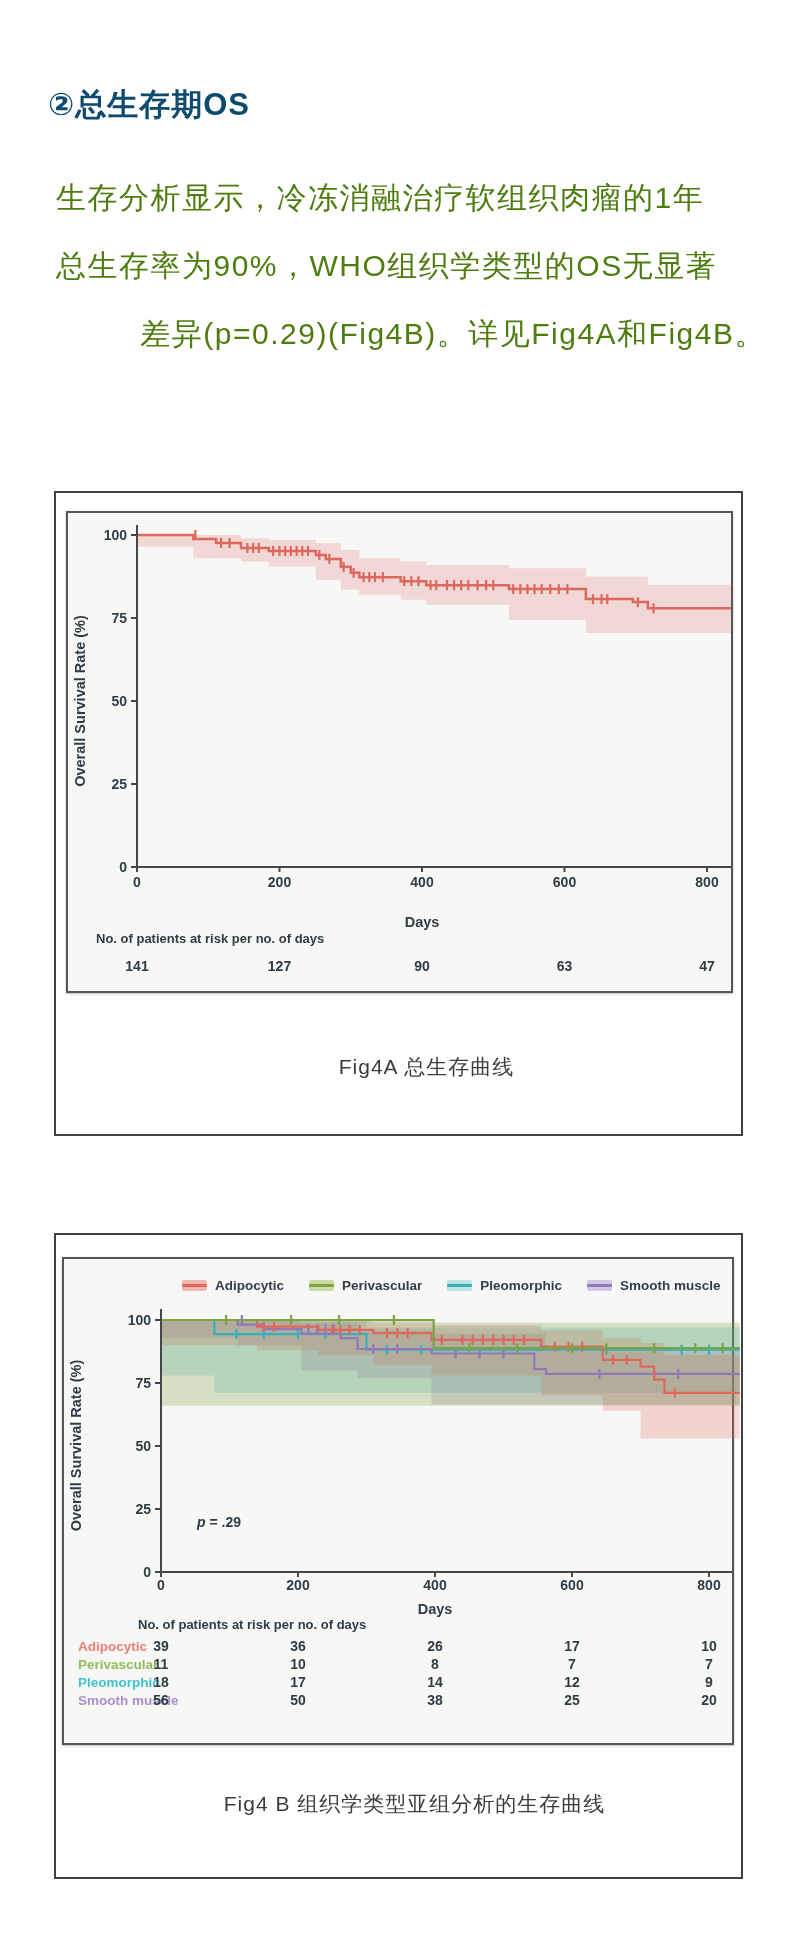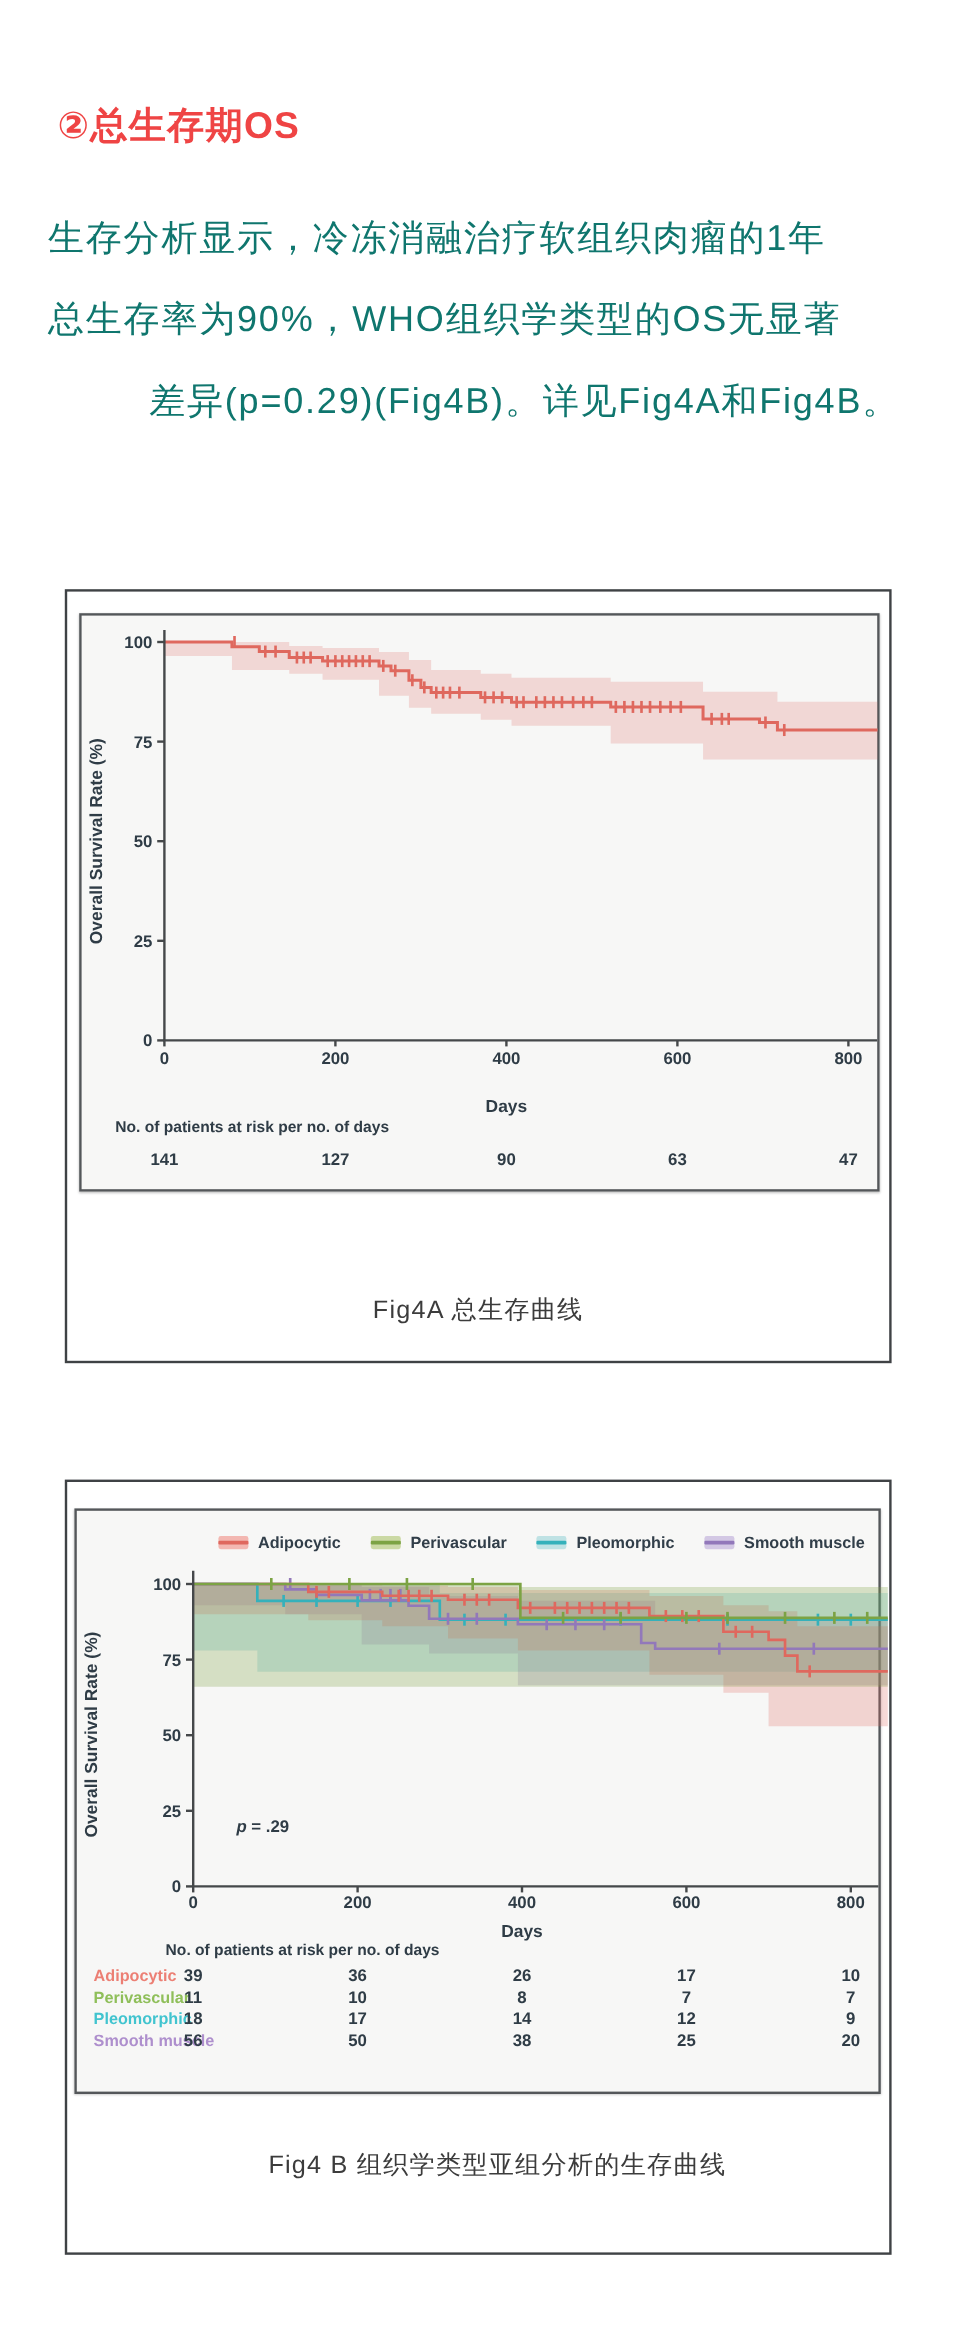--- a/index.html
+++ b/index.html
@@ -4,7 +4,7 @@
 <style>
   html,body{margin:0;padding:0;background:#ffffff;}
   body{width:800px;height:1946px;position:relative;font-family:"Liberation Sans","DejaVu Sans",sans-serif;}
-  .heading{position:absolute;left:48px;top:58px;font-size:31px;font-weight:bold;color:#ef4444;letter-spacing:1px;}
+  .heading{position:absolute;left:48px;top:58px;font-size:31px;font-weight:bold;color:#0c4a6e;letter-spacing:1px;}
   .bodyline{position:absolute;left:40px;width:710px;font-size:30px;color:#0f766e;letter-spacing:1.5px;white-space:nowrap;}
   .l1{top:148px;}
   .l2{top:216px;}

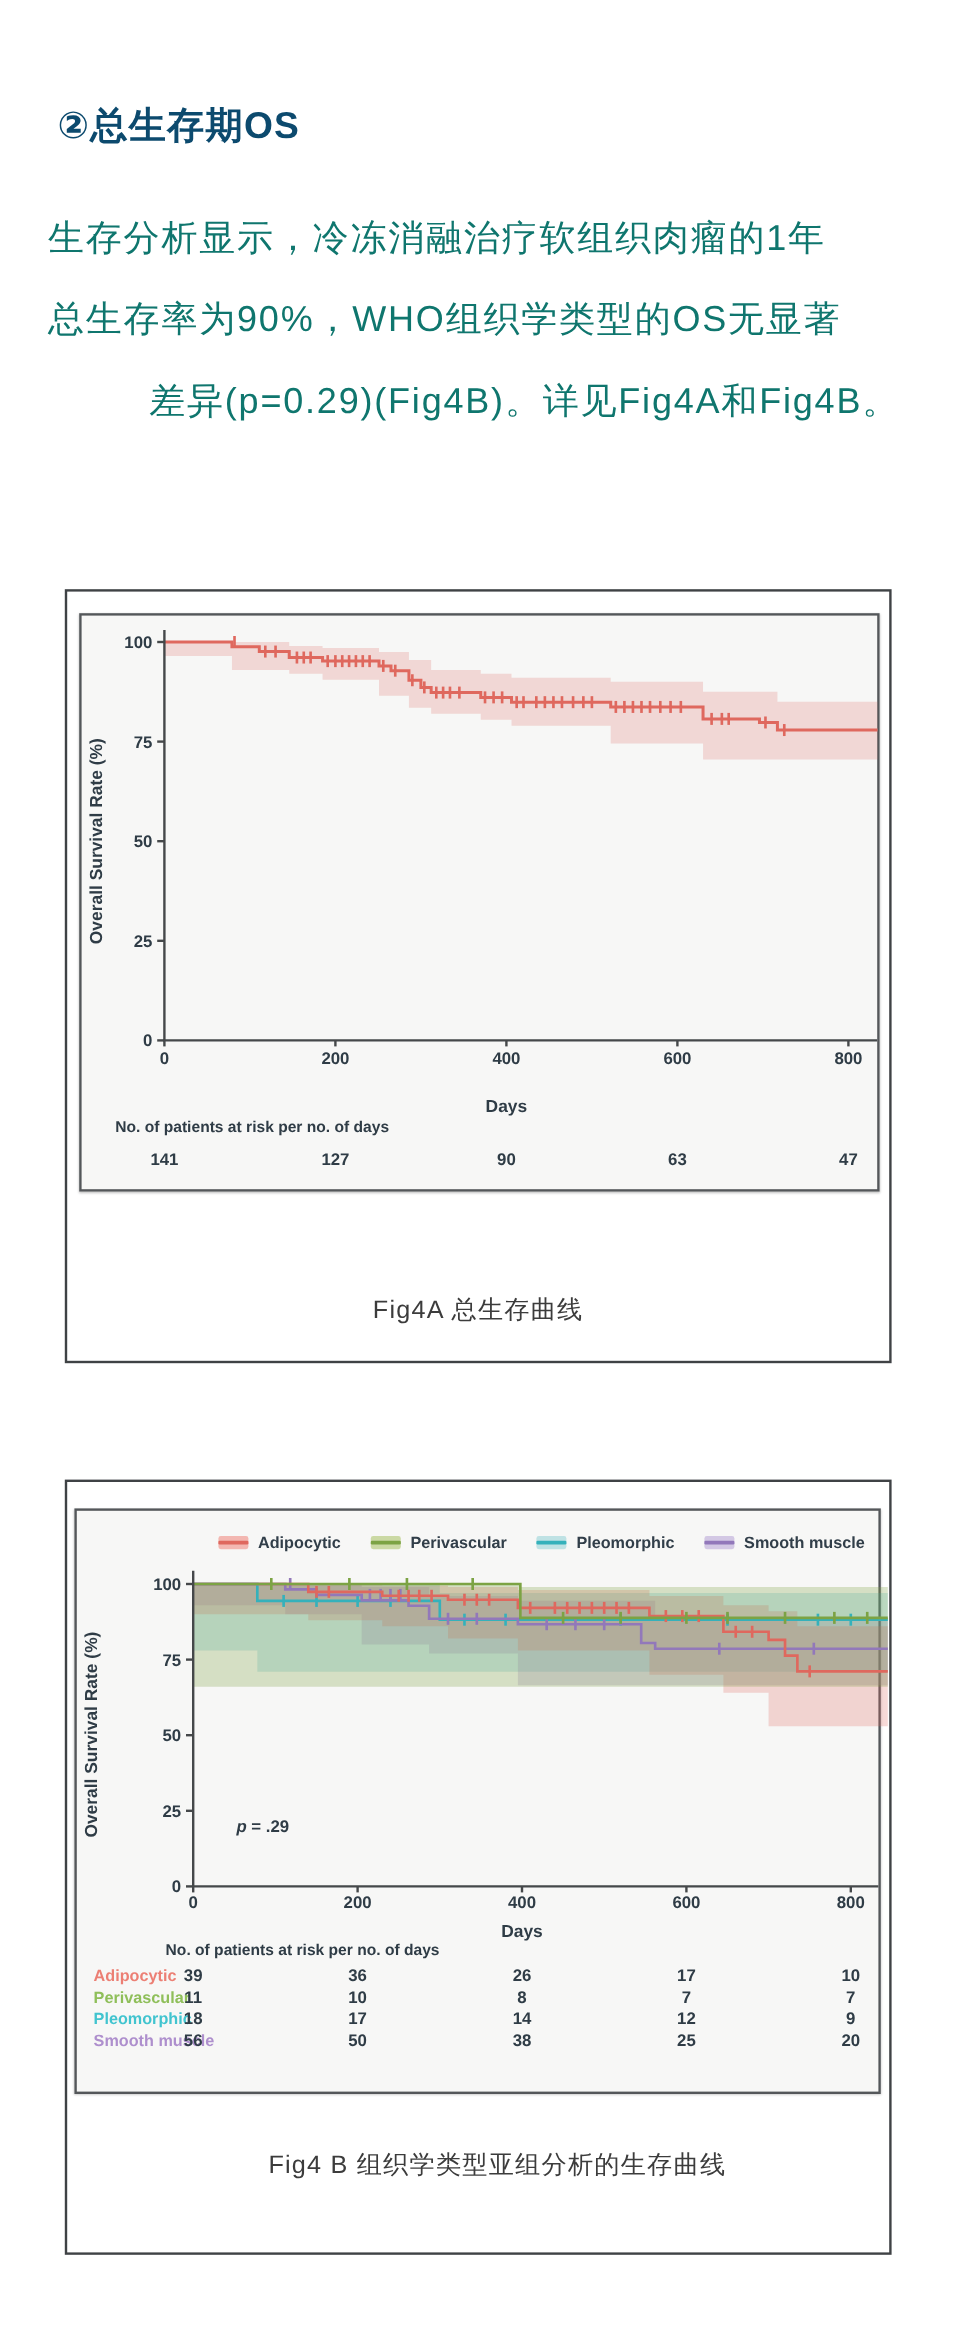--- a/index.html
+++ b/index.html
@@ -5,7 +5,7 @@
   html,body{margin:0;padding:0;background:#ffffff;}
   body{width:800px;height:1946px;position:relative;font-family:"Liberation Sans","DejaVu Sans",sans-serif;}
   .heading{position:absolute;left:48px;top:58px;font-size:31px;font-weight:bold;color:#0c4a6e;letter-spacing:1px;}
-  .bodyline{position:absolute;left:40px;width:710px;font-size:30px;color:#0f766e;letter-spacing:1.5px;white-space:nowrap;}
+  .bodyline{position:absolute;left:56px;width:710px;font-size:30px;color:#4d7c0f;letter-spacing:1.5px;white-space:nowrap;}
   .l1{top:148px;}
   .l2{top:216px;}
   .l3{top:284px;text-align:right;}

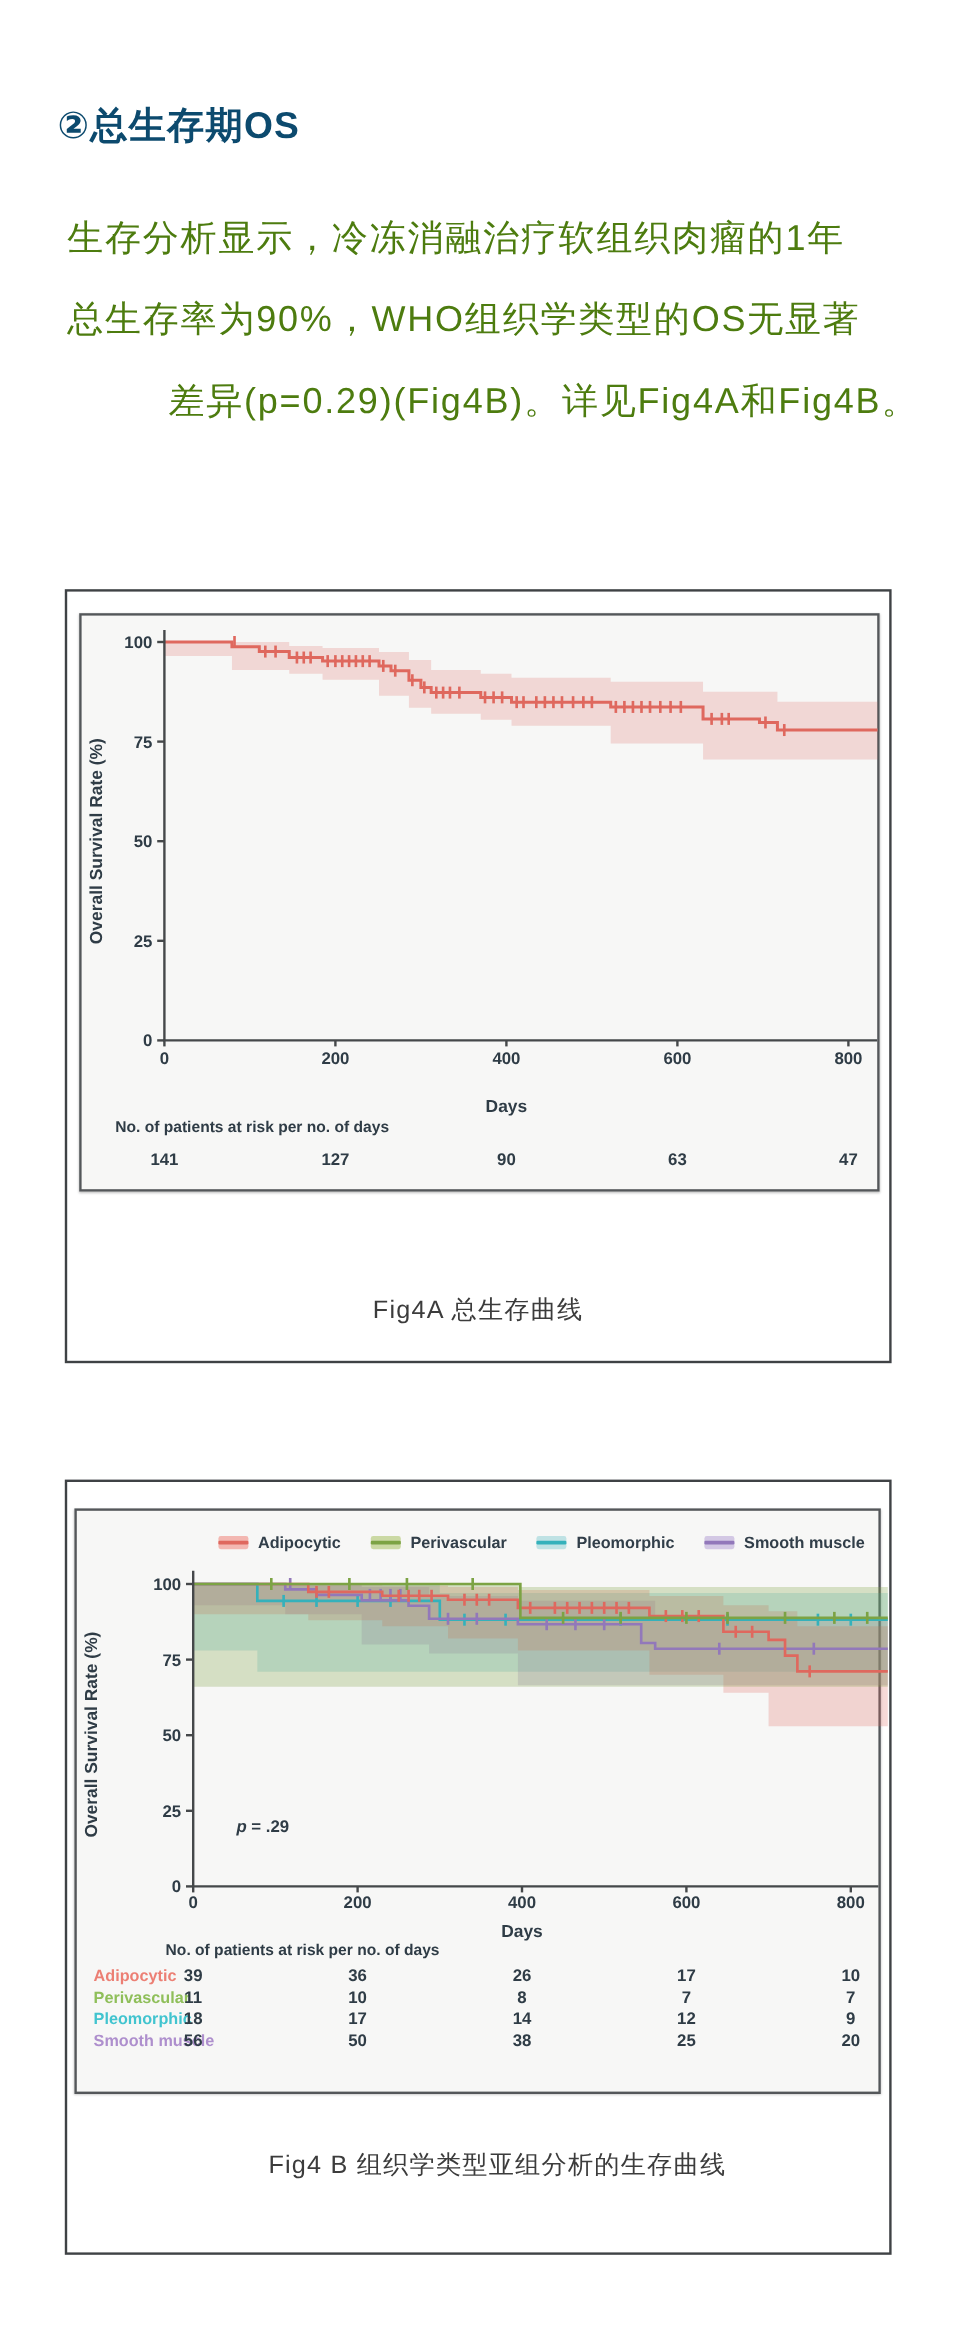--- a/index.html
+++ b/index.html
@@ -16,7 +16,7 @@
   .chartboxA{left:10px;top:18px;width:663px;height:478px;}
   .chartboxB{left:6px;top:22px;width:668px;height:484px;}
   .caption{position:absolute;left:0;width:100%;text-align:center;font-size:21px;color:#3c3c3c;font-weight:500;letter-spacing:1px;}
-  .capA{top:584px;}
+  .capA{top:560px;margin-left:28px;}
   .capB{top:555px;padding-left:16px;}
   svg{display:block;}
   .legend{position:absolute;left:118px;top:19px;display:flex;gap:25px;align-items:center;}

